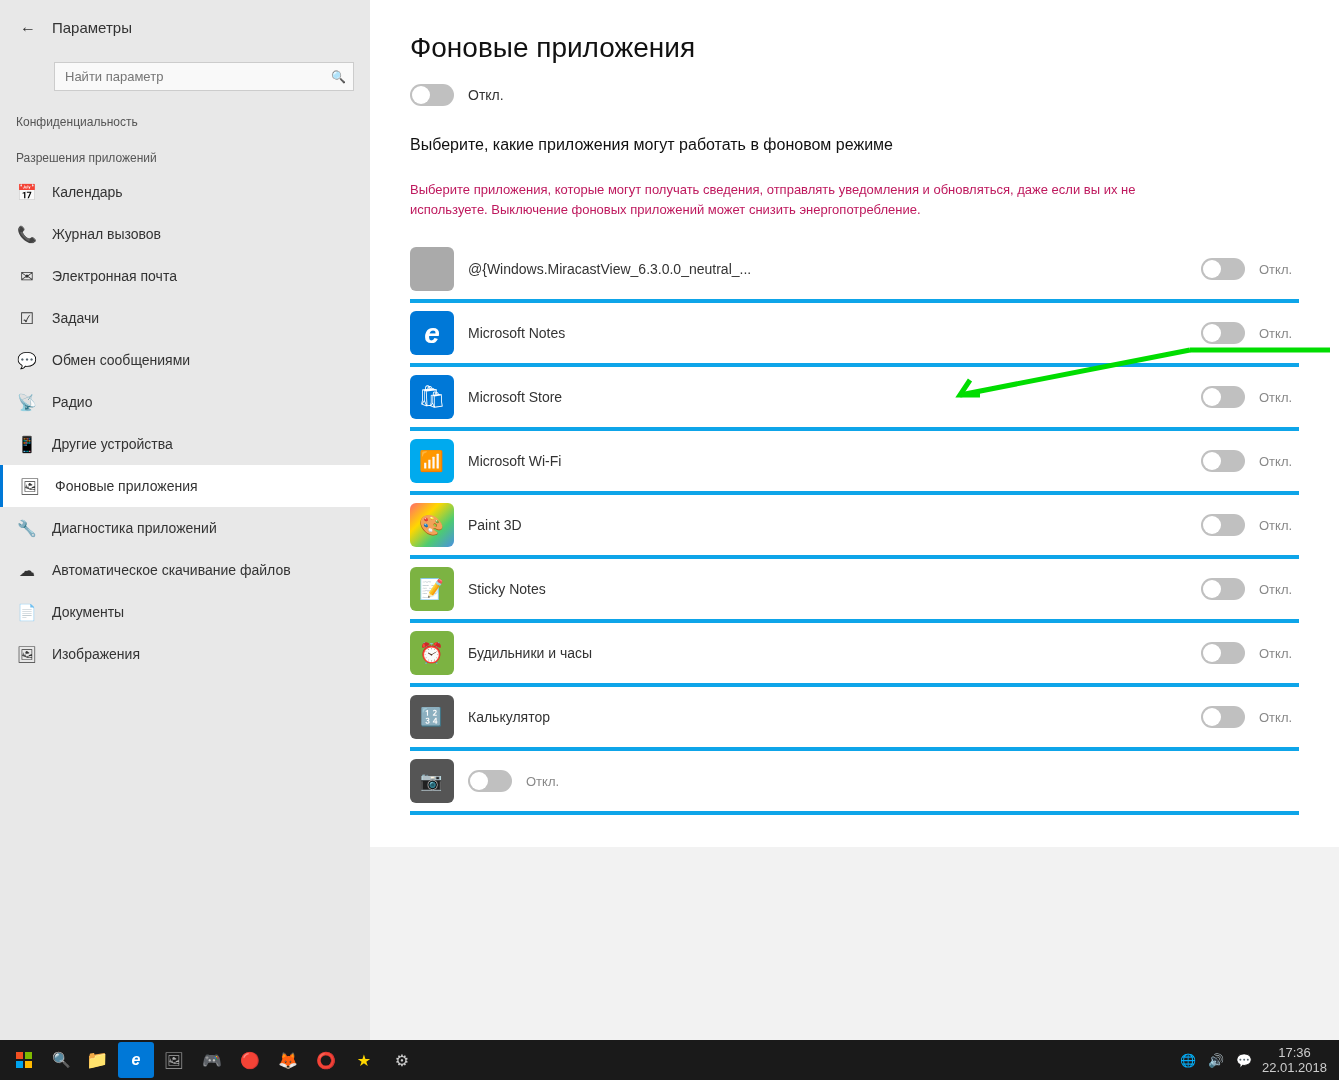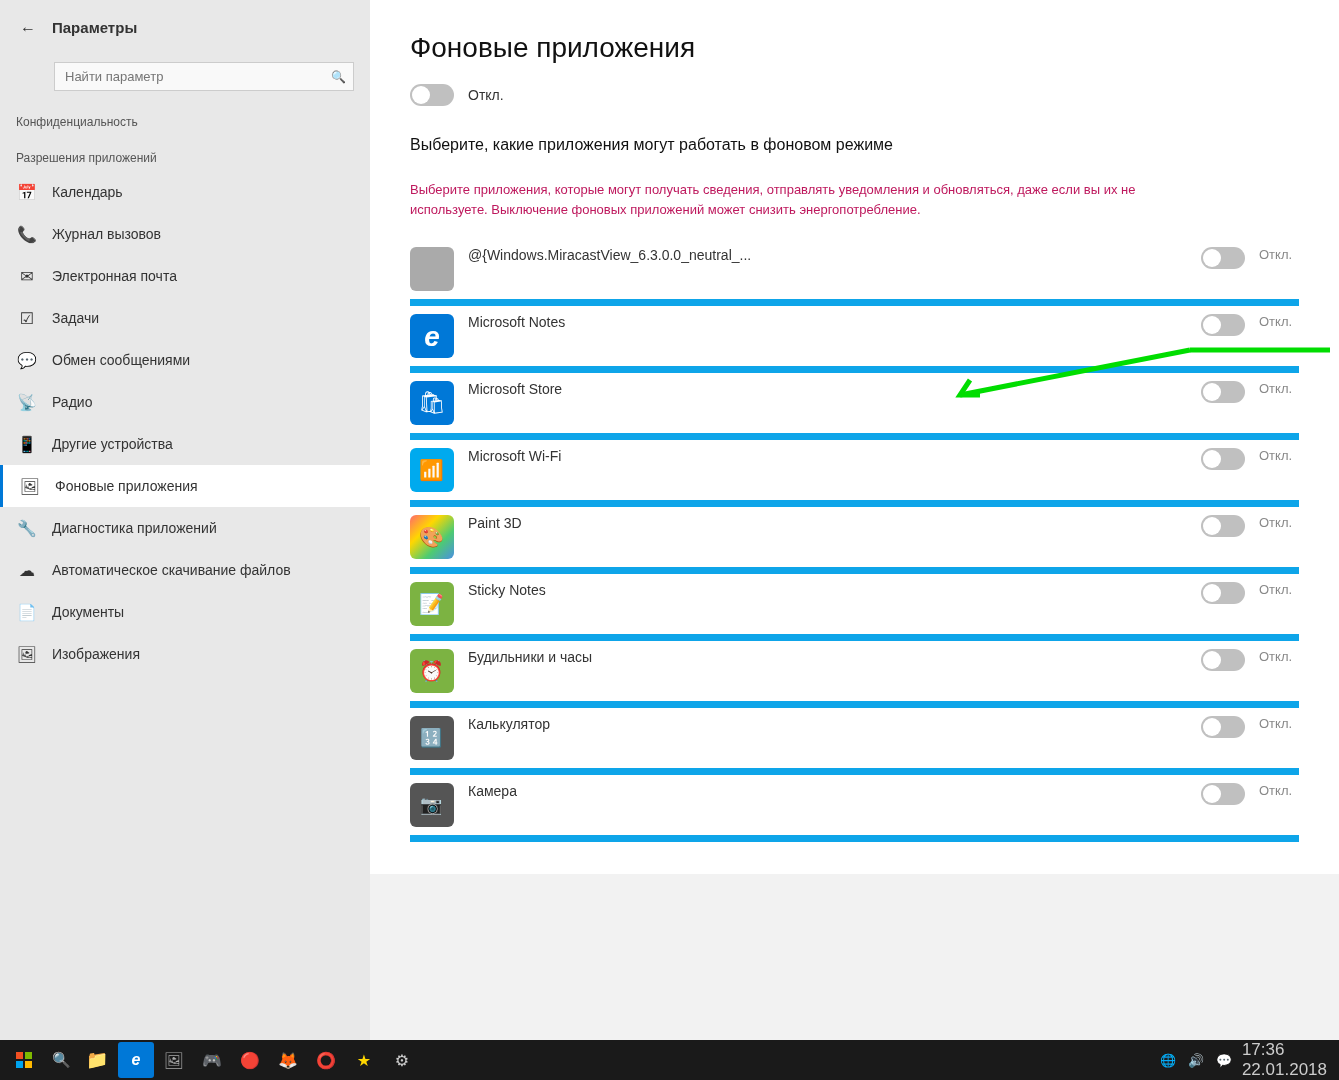--- a/index.html
+++ b/index.html
@@ -12,7 +12,7 @@
     .sidebar { width: 370px; background: #e8e8e8; display: flex; flex-direction: column; padding-top: 0; }
     .sidebar-header { display: flex; align-items: center; padding: 14px 16px 14px 16px; gap: 12px; }
     .back-btn { background: none; border: none; cursor: pointer; font-size: 16px; color: #333; padding: 4px; }
-    .sidebar-title { font-size: 15px; font-weight: 700; color: #333; }
+    .sidebar-title { font-size: 15px; font-weight: 400; color: #333; }
     .search-box { margin: 8px 16px 16px 16px; }
     .search-input { width: 100%; padding: 6px 30px 6px 10px; border: 1px solid #ccc; background: #f9f9f9; font-size: 13px; outline: none; position: relative; }
     .search-wrapper { position: relative; margin-left: 38px; }

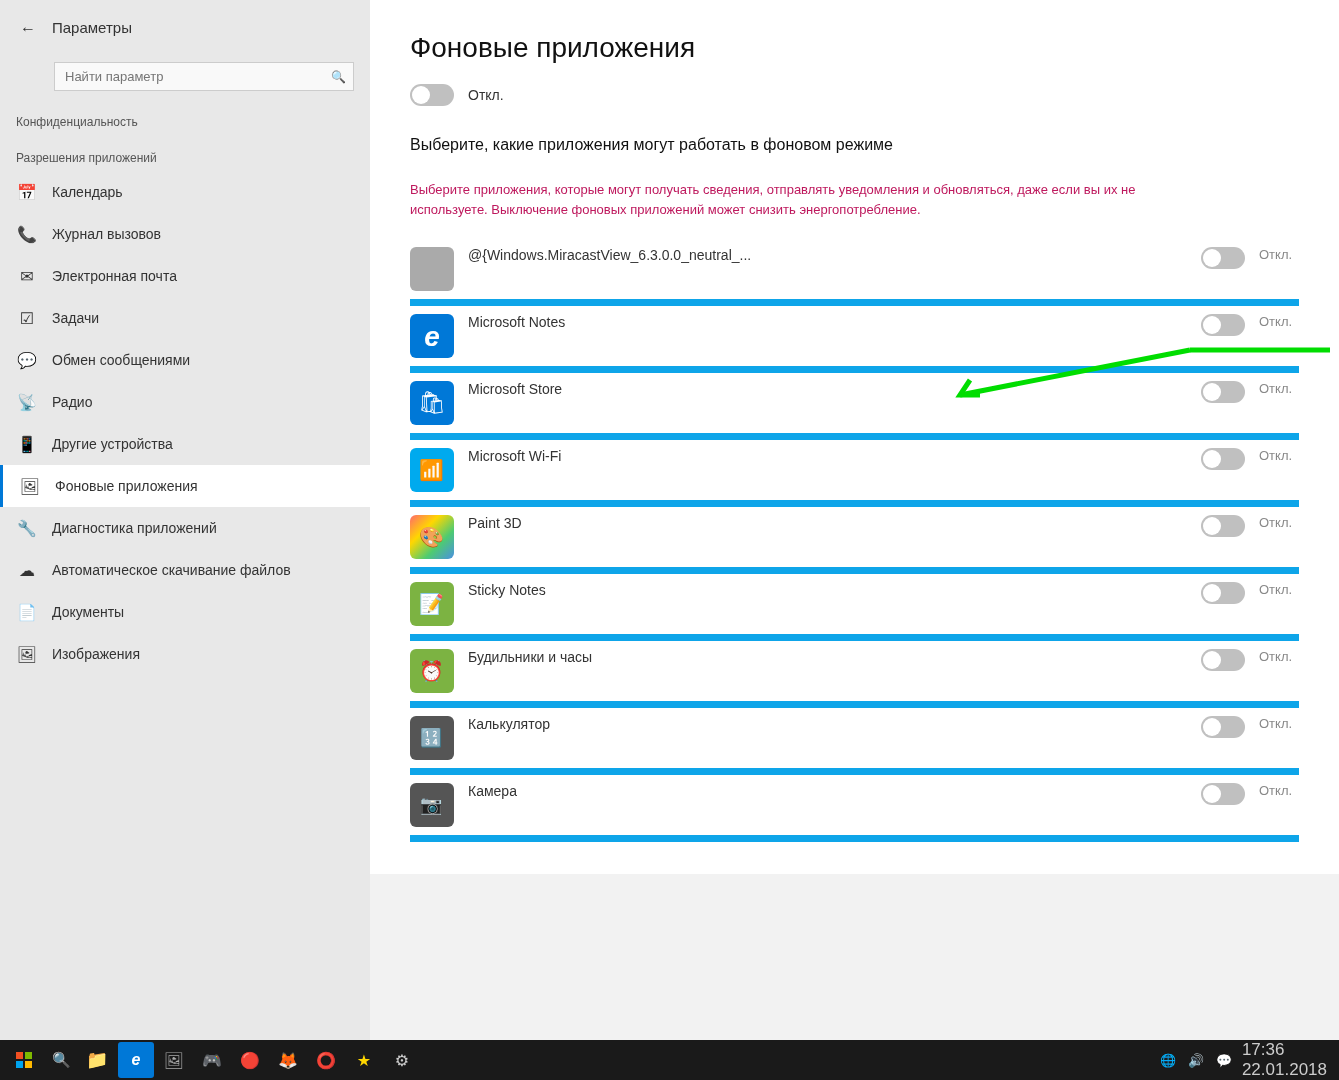--- a/index.html
+++ b/index.html
@@ -40,7 +40,7 @@
 
     
     .app-list { display: flex; flex-direction: column; }
-    .app-row { display: flex; align-items: flex-start; padding: 8px 0; border-bottom: 7px solid #0ea5e9; gap: 14px; }
+    .app-row { display: flex; align-items: center; padding: 8px 0; border-bottom: 4px solid #0ea5e9; gap: 14px; }
     .app-icon { width: 44px; height: 44px; border-radius: 6px; flex-shrink: 0; display: flex; align-items: center; justify-content: center; font-size: 10px; overflow: hidden; }
     .app-name { flex: 1; font-size: 14px; color: #333; }
     .app-toggle { width: 44px; height: 22px; border-radius: 11px; background: #c0c0c0; position: relative; cursor: pointer; flex-shrink: 0; }

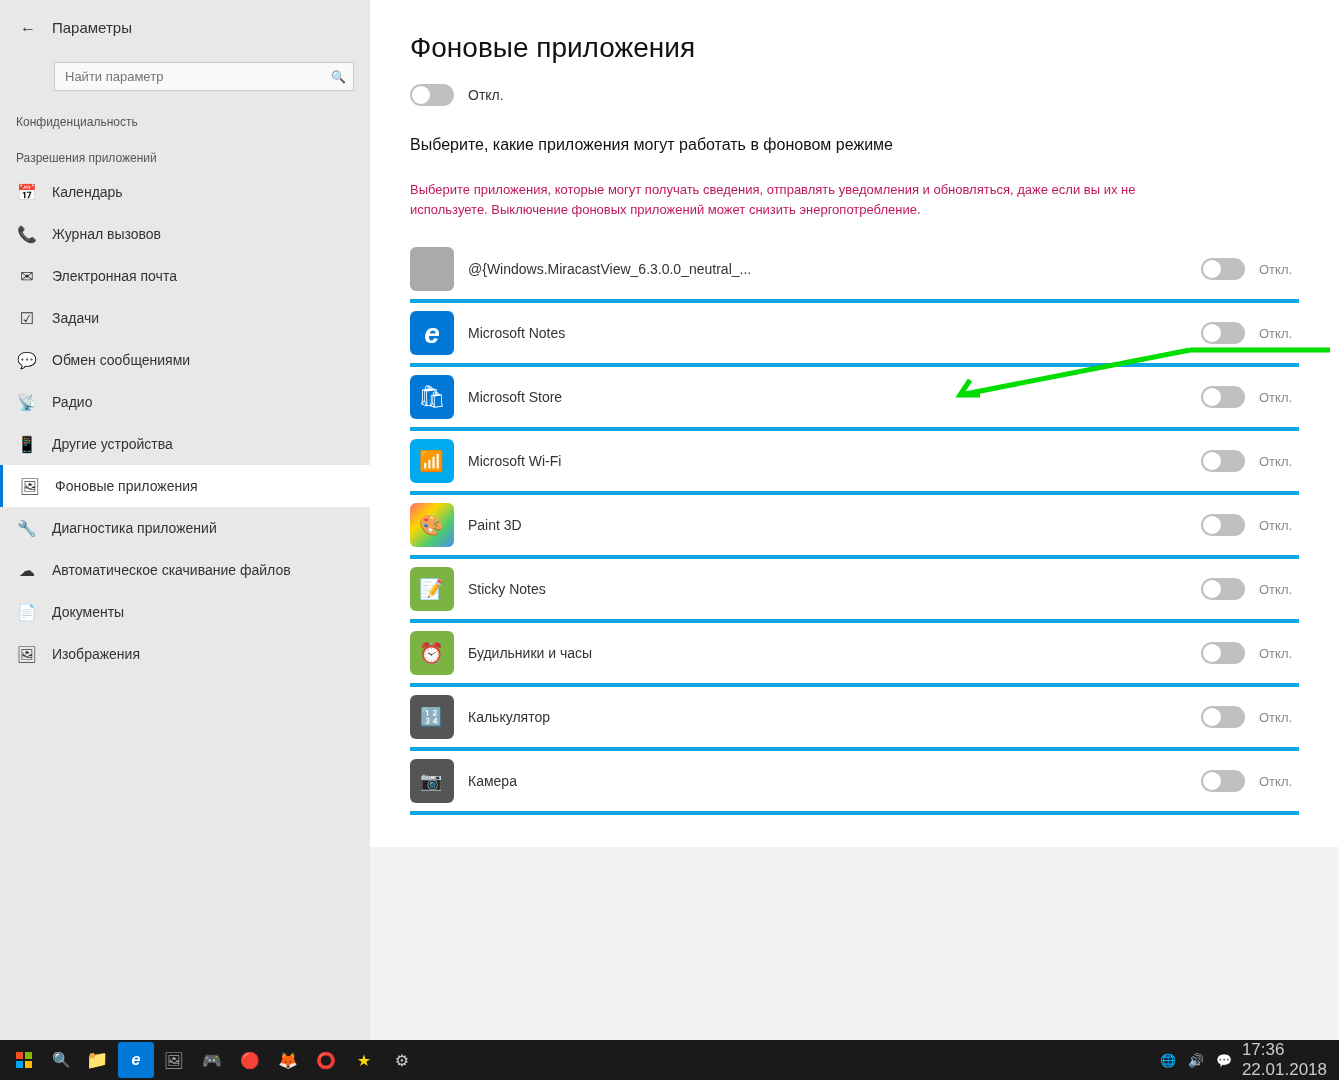--- a/index.html
+++ b/index.html
@@ -227,7 +227,6 @@
 
         <div class="app-row">
           <div class="app-icon" style="background:#555; color:white; font-size:18px;">📷</div>
-          <span class="app-name">Камера</span>
           <div class="app-toggle">
             <div class="toggle-knob"></div>
           </div>

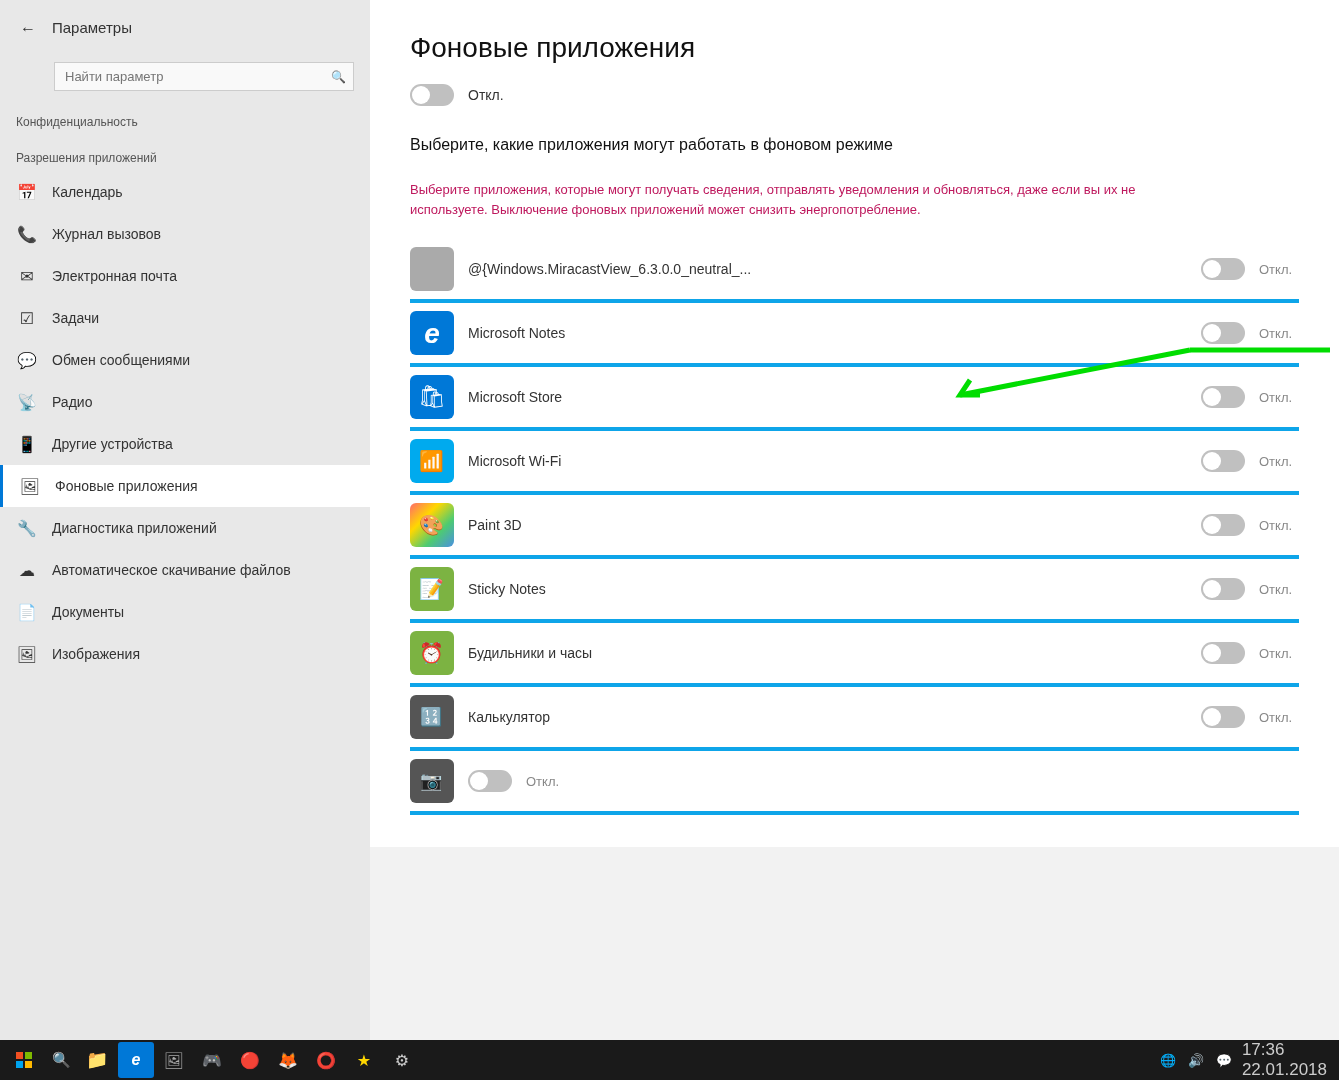--- a/index.html
+++ b/index.html
@@ -55,7 +55,7 @@
     .taskbar-spacer { flex: 1; }
     .taskbar-tray { display: flex; align-items: center; gap: 6px; padding-right: 8px; color: #ccc; font-size: 11px; }
     .tray-icon { width: 22px; height: 22px; display: flex; align-items: center; justify-content: center; font-size: 13px; cursor: pointer; color: #ccc; }
-    .taskbar-time { color: #ccc; font-size: 17px; }
+    .taskbar-time { color: #ccc; font-size: 13px; text-align: center; }
 
     
     .icon-miracast { background: #888; }

